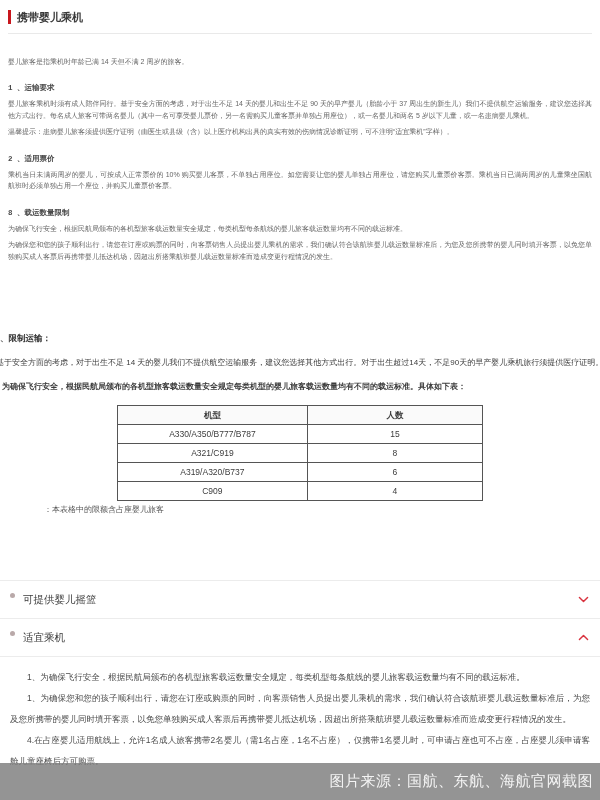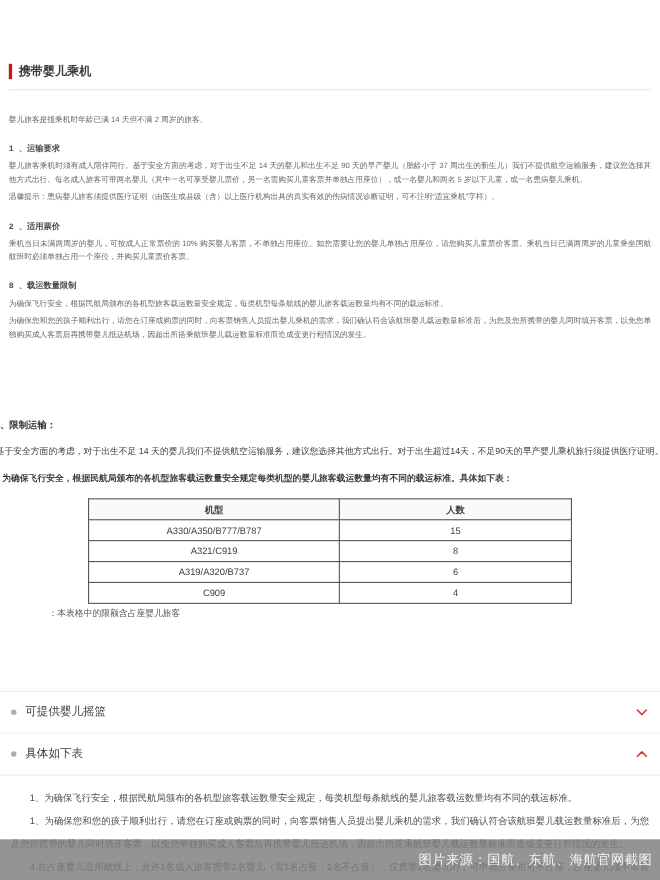--- a/index.html
+++ b/index.html
@@ -10,7 +10,7 @@
     background:#fff; overflow:hidden;
   }
   
-  .doc { padding:10px 8px 0 8px;margin-top:48px; }
+  .doc { padding:10px 8px 0 8px; }
   .page-title {
     font-size:11px; font-weight:bold; color:#3a3a3a;
     border-left:3px solid #c8161d; padding-left:6px; line-height:14px;

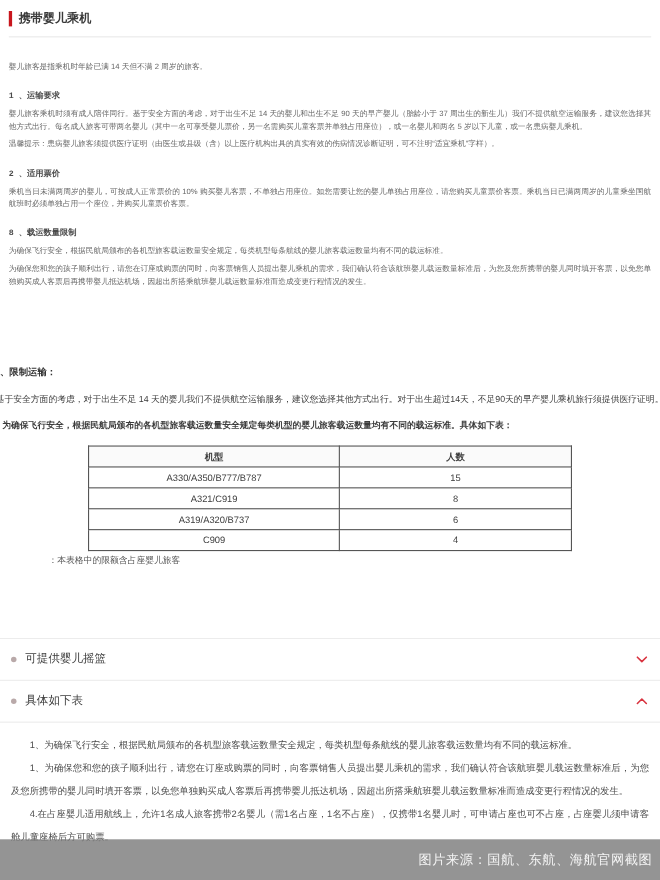--- a/index.html
+++ b/index.html
@@ -25,7 +25,7 @@
   .restrict-p { margin-top:9px; font-size:8px; color:#3c3c3c; line-height:19px; margin-left:-4px; margin-right:-10px; }
   .restrict-p2 { margin-top:5px; margin-left:2px; margin-right:0;font-weight:bold; }
   table.cap {
-    border-collapse:collapse; margin:9px auto 0 auto; width:440px;
+    border-collapse:collapse; margin:9px auto 0 auto; width:366px;
     font-size:8.5px; color:#3c3c3c; table-layout:fixed;
   }
   table.cap th, table.cap td {

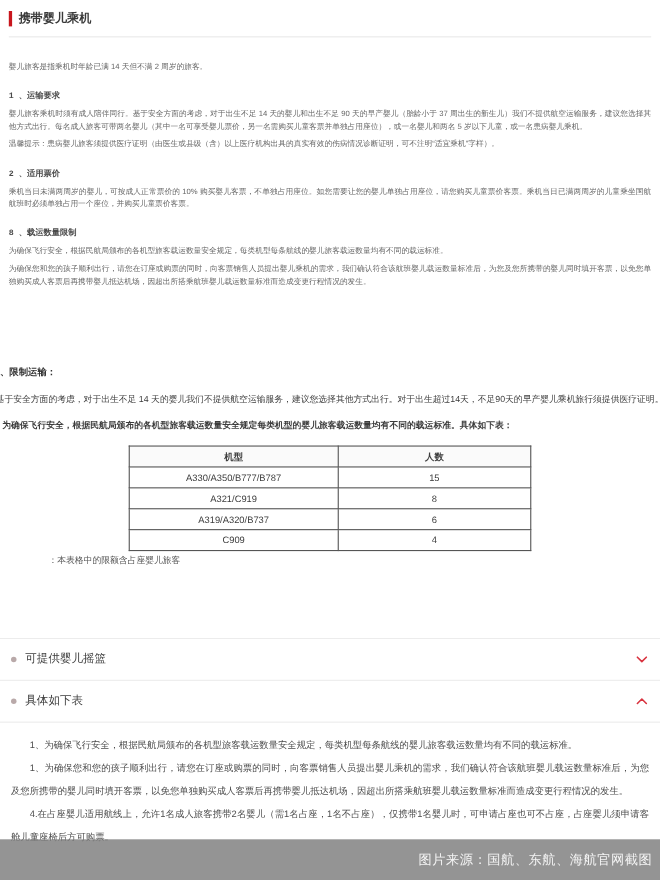--- a/index.html
+++ b/index.html
@@ -38,7 +38,7 @@
   
   .accordions { margin-top:64px; border-top:1px solid #ececec; }
   .acc-header {
-    display:flex; align-items:center; padding:12px 10px 12px 8px;
+    display:flex; align-items:flex-start; padding:12px 10px 12px 8px;
     border-bottom:1px solid #ececec; cursor:pointer; background:#fff;
   }
   .acc-bullet {

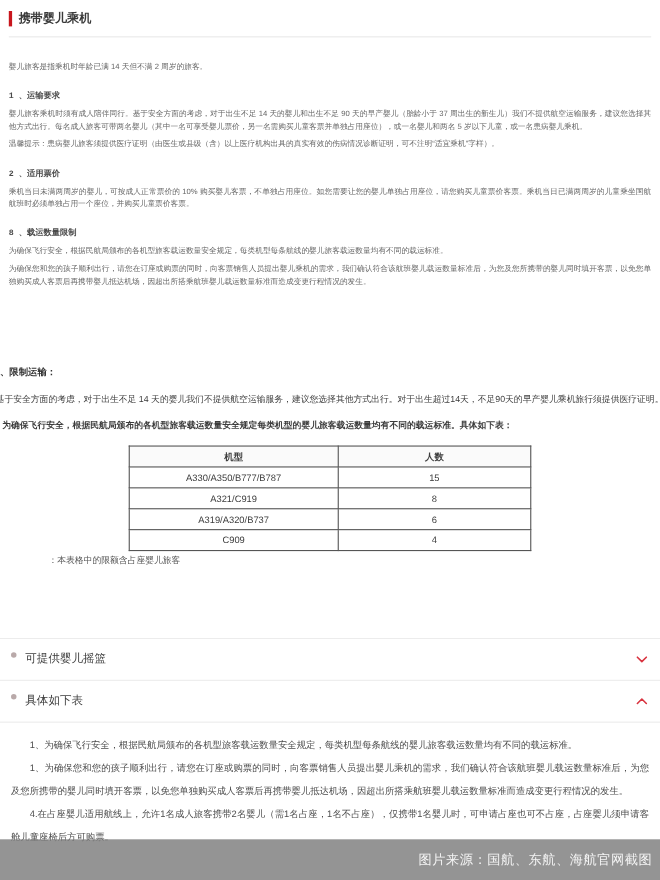--- a/index.html
+++ b/index.html
@@ -133,7 +133,7 @@
 
     <div class="acc-header">
       <span class="acc-bullet"></span>
-      <span class="acc-title">具体如下表</span>
+      <span class="acc-title">适宜乘机</span>
       <svg class="chev" viewBox="0 0 16 16">
         <polyline points="3,10.5 8,5.5 13,10.5" fill="none" stroke="#d9333f" stroke-width="1.8" stroke-linecap="round" stroke-linejoin="round"></polyline>
       </svg>

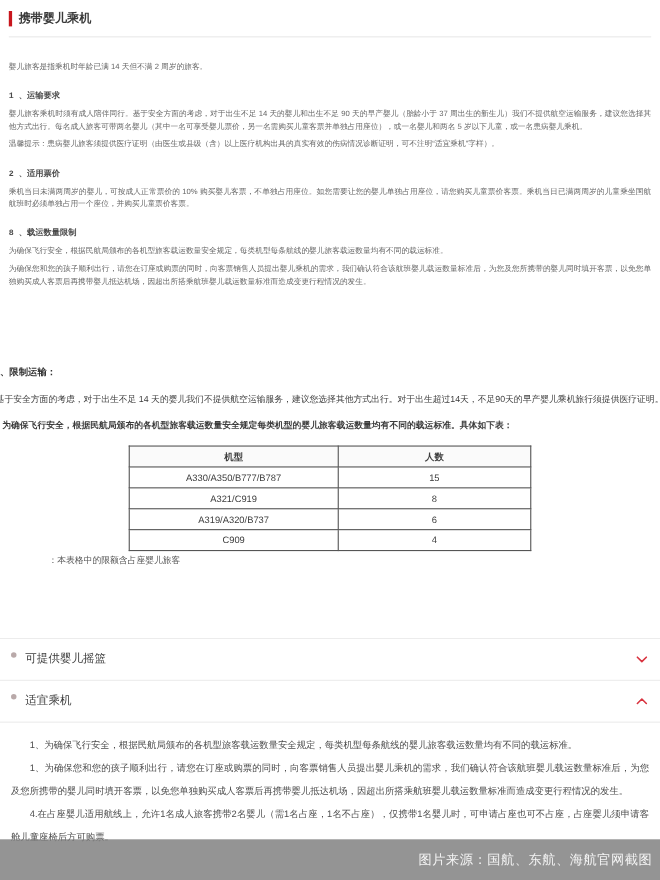--- a/index.html
+++ b/index.html
@@ -58,7 +58,7 @@
     display:flex; align-items:center; justify-content:flex-end;
     padding-right:7px;
   }
-  .wm-text { font-size:12px; color:#f4f4f4; letter-spacing:0.5px; }
+  .wm-text { font-size:15px; color:#f4f4f4; letter-spacing:0.5px; }
 </style>
 </head>
 <body>

